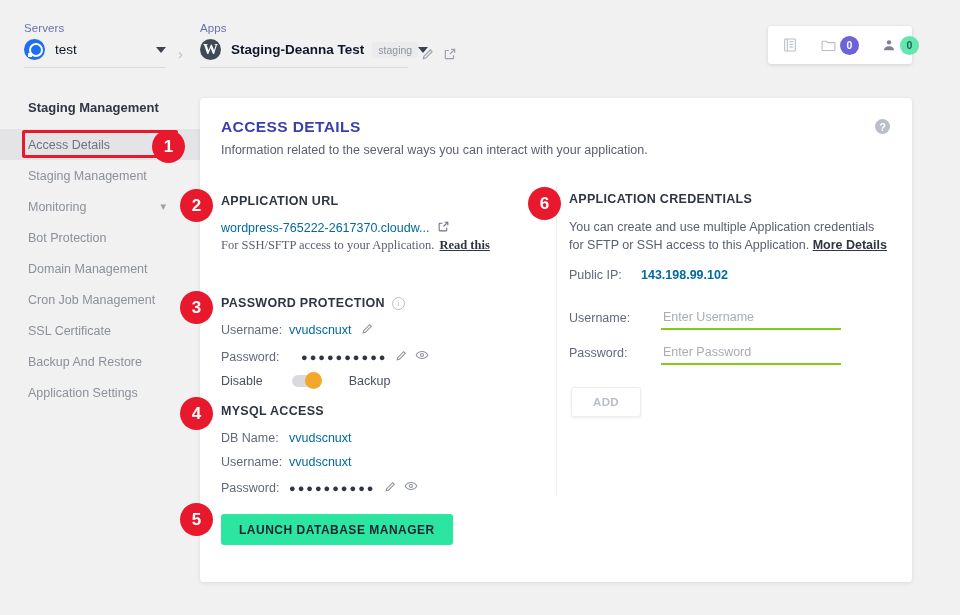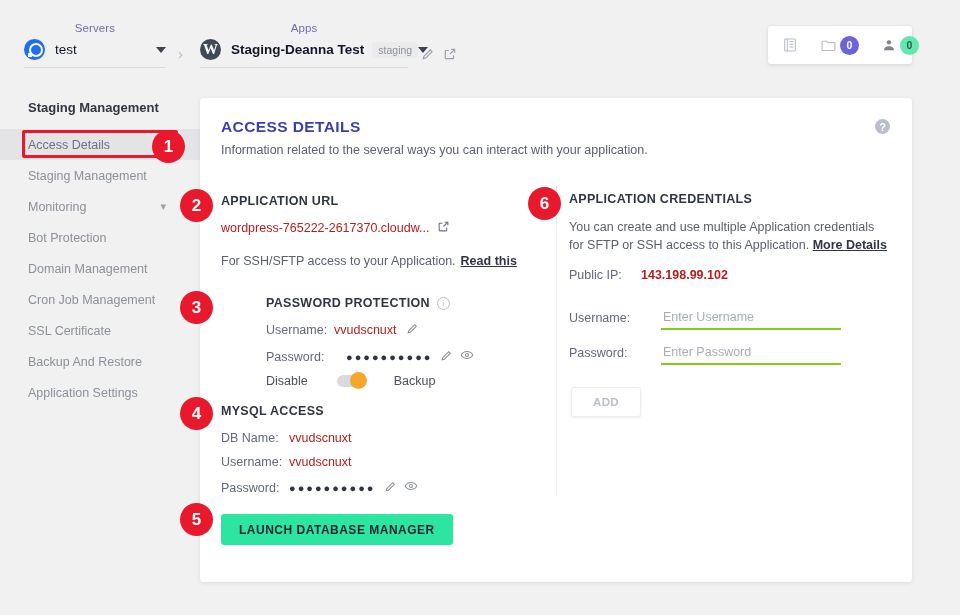--- a/index.html
+++ b/index.html
@@ -15,7 +15,7 @@
   
   .topbar { position: absolute; left: 0; top: 0; width: 960px; height: 88px; background: #f1f1f1; }
 
-  .sel-group { position: absolute; text-align: center; }
+  .sel-group { position: absolute; }
   .sel-label { font-size: 11.5px; color: #6b6fae; letter-spacing: .1px; margin-bottom: 5px; }
   .sel-row { display: flex; align-items: center; }
   .sel-underline { border-bottom: 1px solid #dcdcdc; padding-bottom: 7px; }

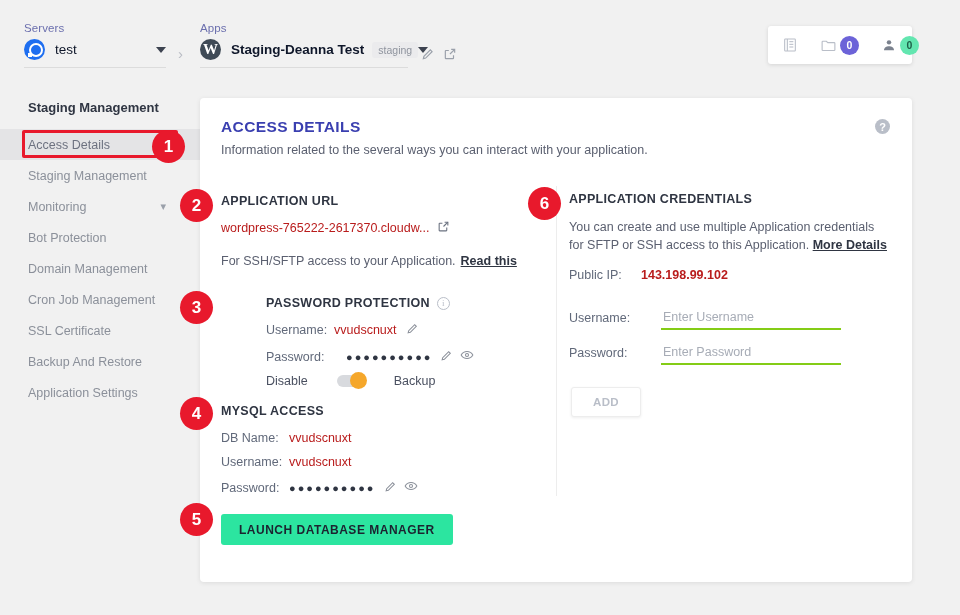--- a/index.html
+++ b/index.html
@@ -79,7 +79,7 @@
 
   .row { display:flex; align-items:center; font-size:12.5px; color:#4a5060; }
   .lbl { color:#61697a; width:68px; flex:0 0 auto; }
-  .val { color:#b91c1c; }
+  .val { color:#0369a1; }
   .dots { letter-spacing:2px; font-size:11px; color:#2f3542; }
 
   .link-u { color:#2f3542; font-weight:bold; text-decoration:underline; cursor:pointer; }

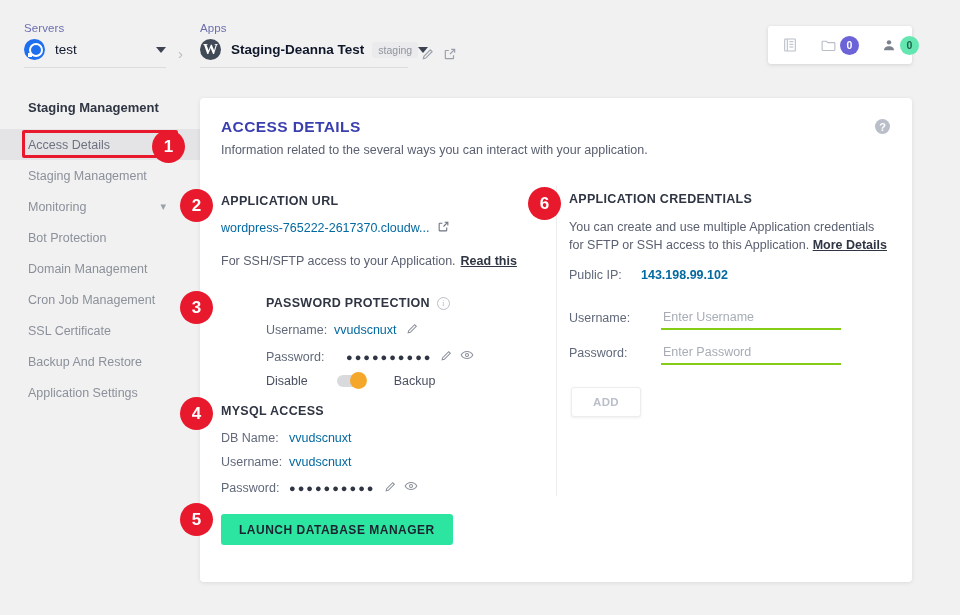--- a/index.html
+++ b/index.html
@@ -225,7 +225,7 @@
               </svg>
           </span>
         </div>
-        <div class="row" style="margin-top:18px;color:#5b6070;">
+        <div class="row" style="margin-top:2px;color:#5b6070;font-family:Liberation Serif, serif;">
           <span>For SSH/SFTP access to your Application.</span>
           <span class="link-u" style="margin-left:5px;">Read this</span>
         </div>

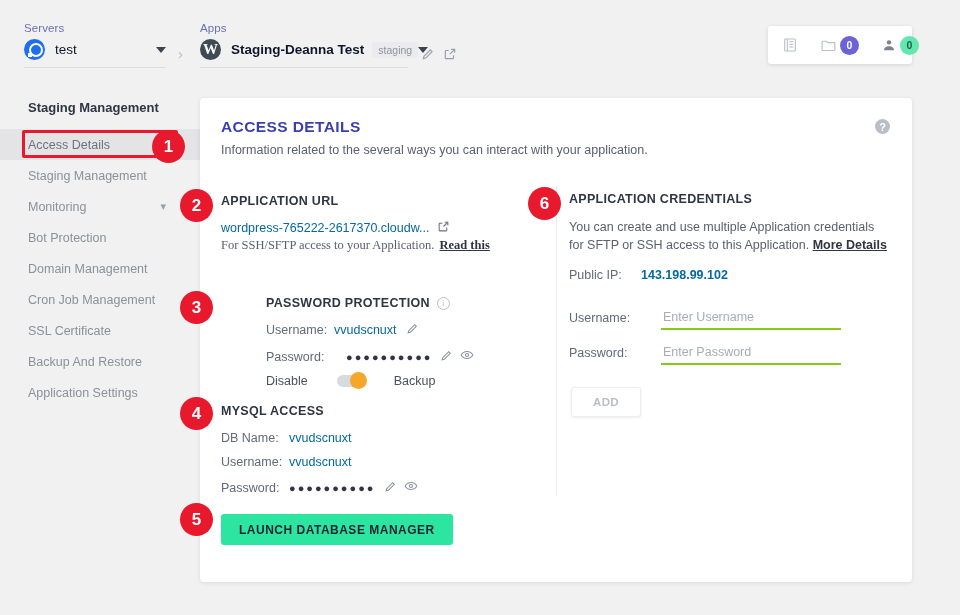--- a/index.html
+++ b/index.html
@@ -231,7 +231,7 @@
         </div>
       </div>
 
-      <div style="position:absolute;top:198px;left:0;width:320px;margin-left:45px;">
+      <div style="position:absolute;top:198px;left:0;width:320px;">
         <div class="sec-head">
           <span>PASSWORD PROTECTION</span>
           <span class="info-ic">i</span>

